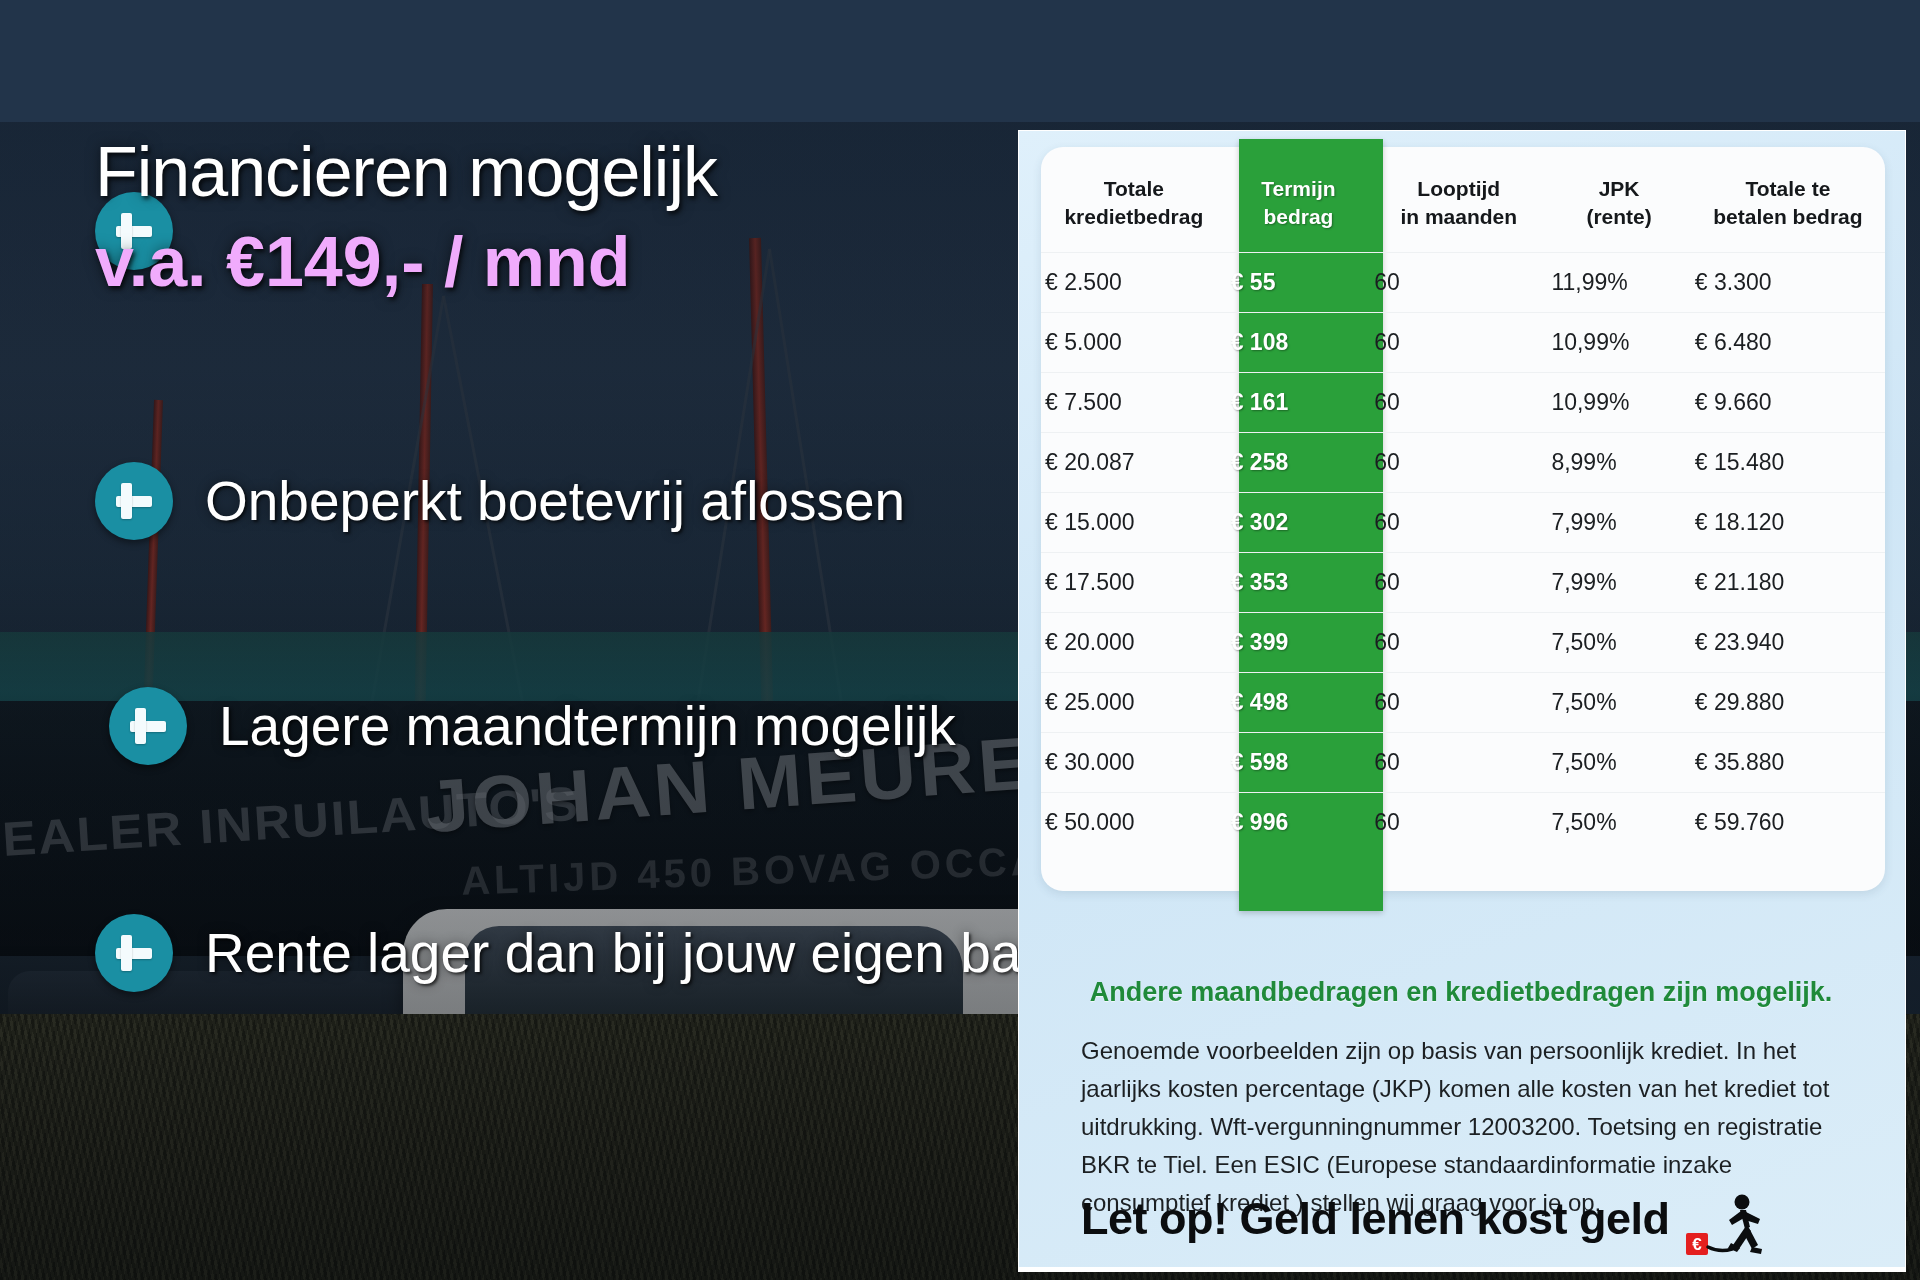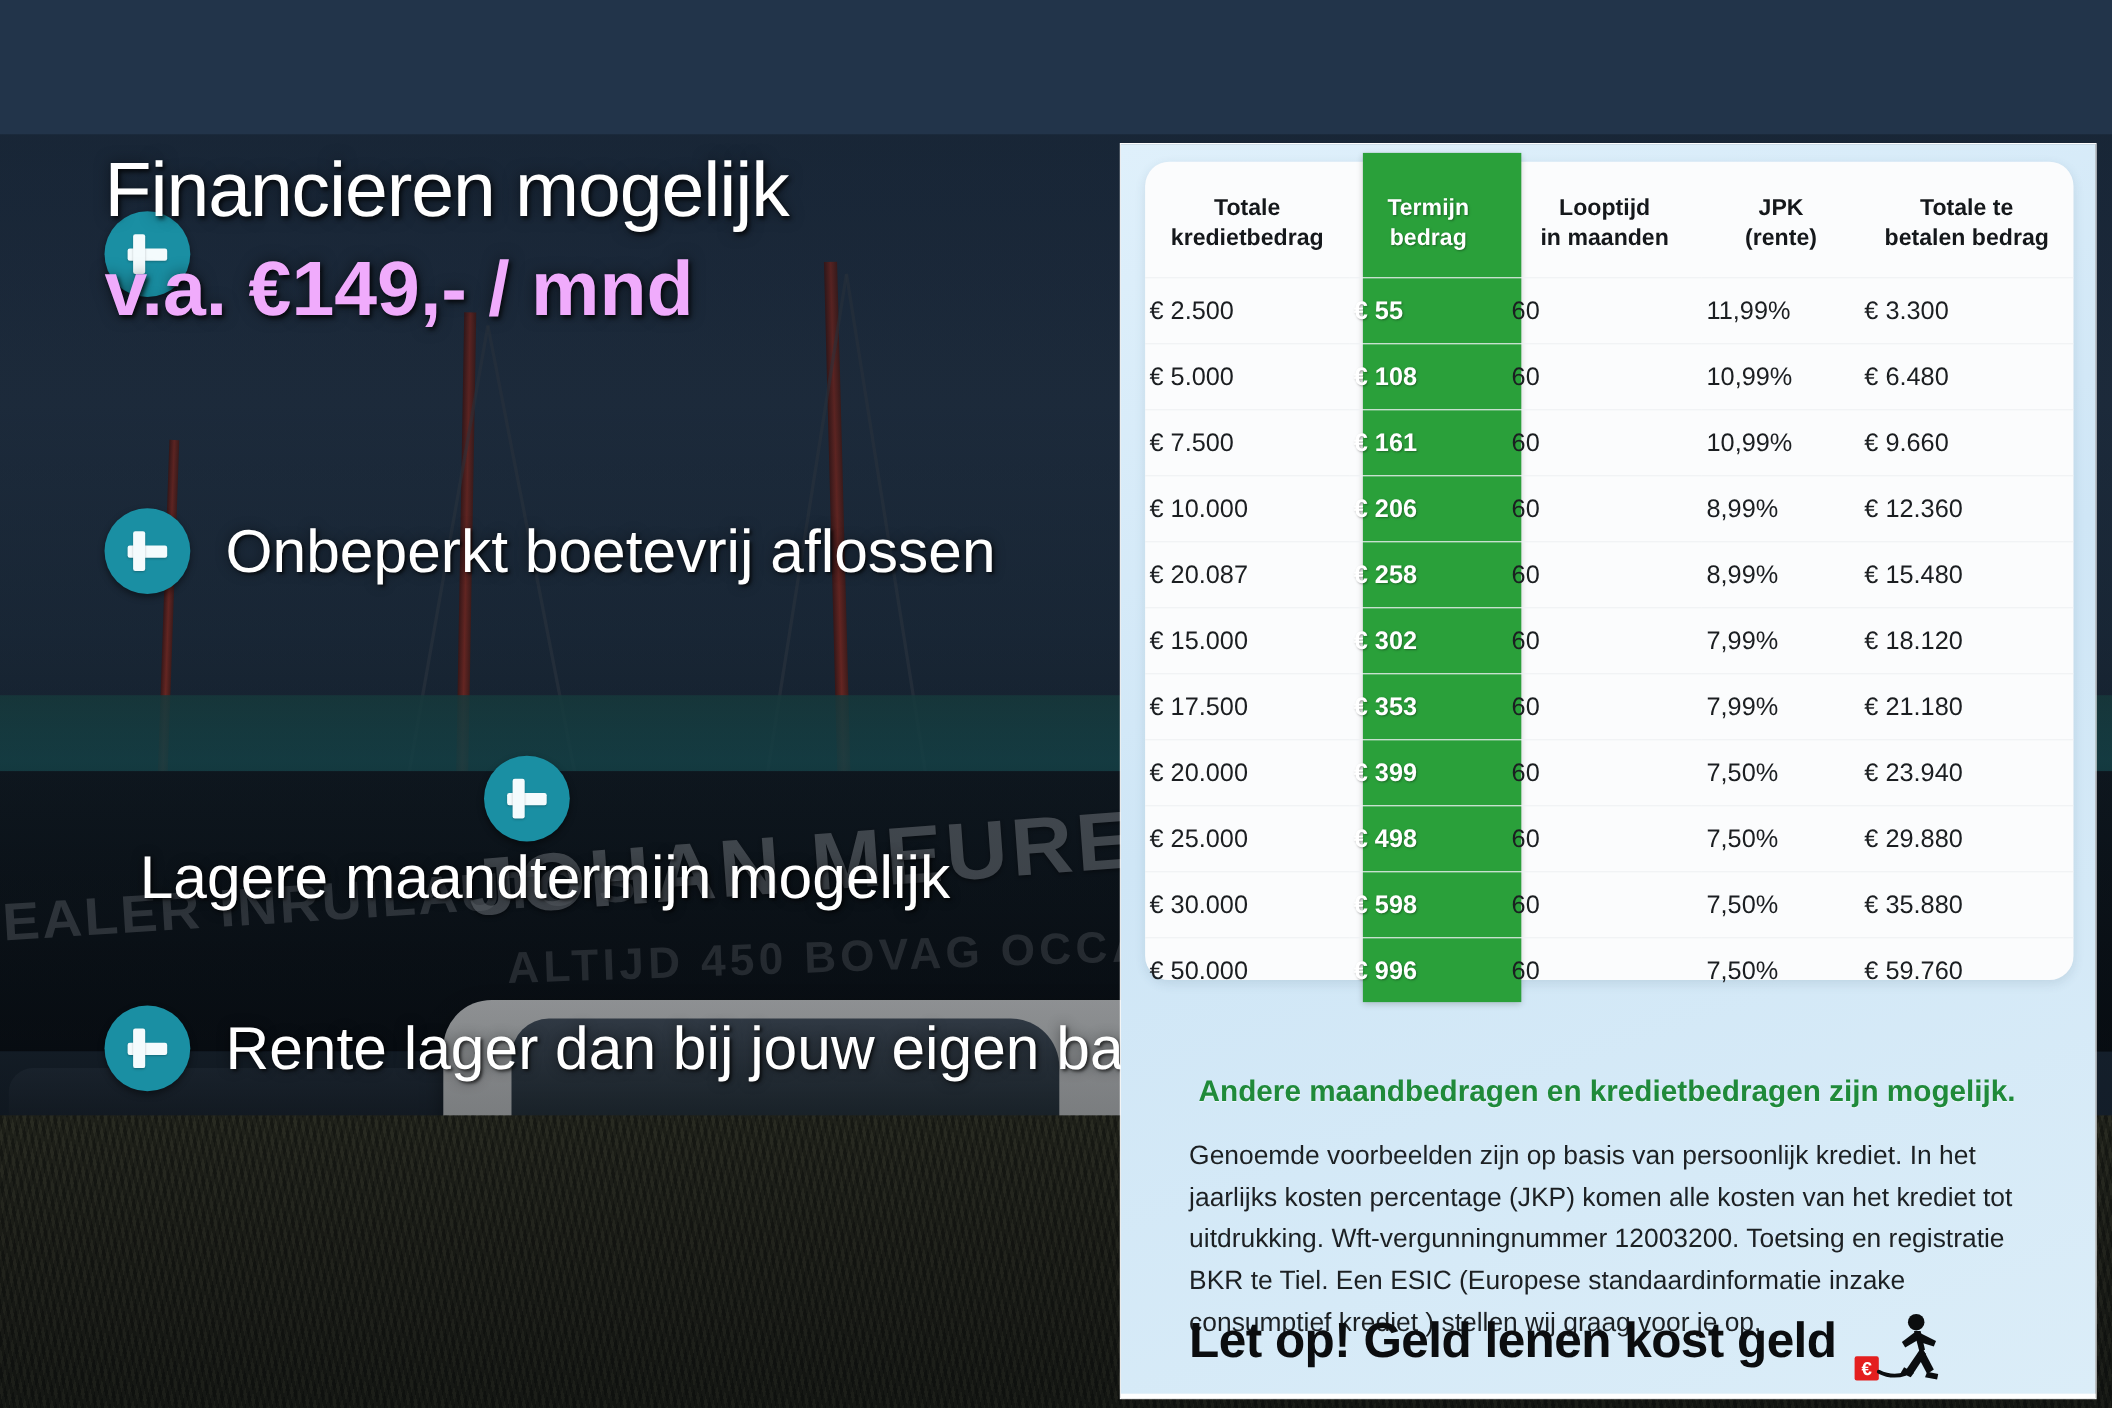--- a/index.html
+++ b/index.html
@@ -408,13 +408,6 @@
               <td>€ 9.660</td>
             </tr>
             <tr>
-              <td>€ 10.000</td>
-              <td class="hl">€ 206</td>
-              <td>60</td>
-              <td>8,99%</td>
-              <td>€ 12.360</td>
-            </tr>
-            <tr>
               <td>€ 20.087</td>
               <td class="hl">€ 258</td>
               <td>60</td>

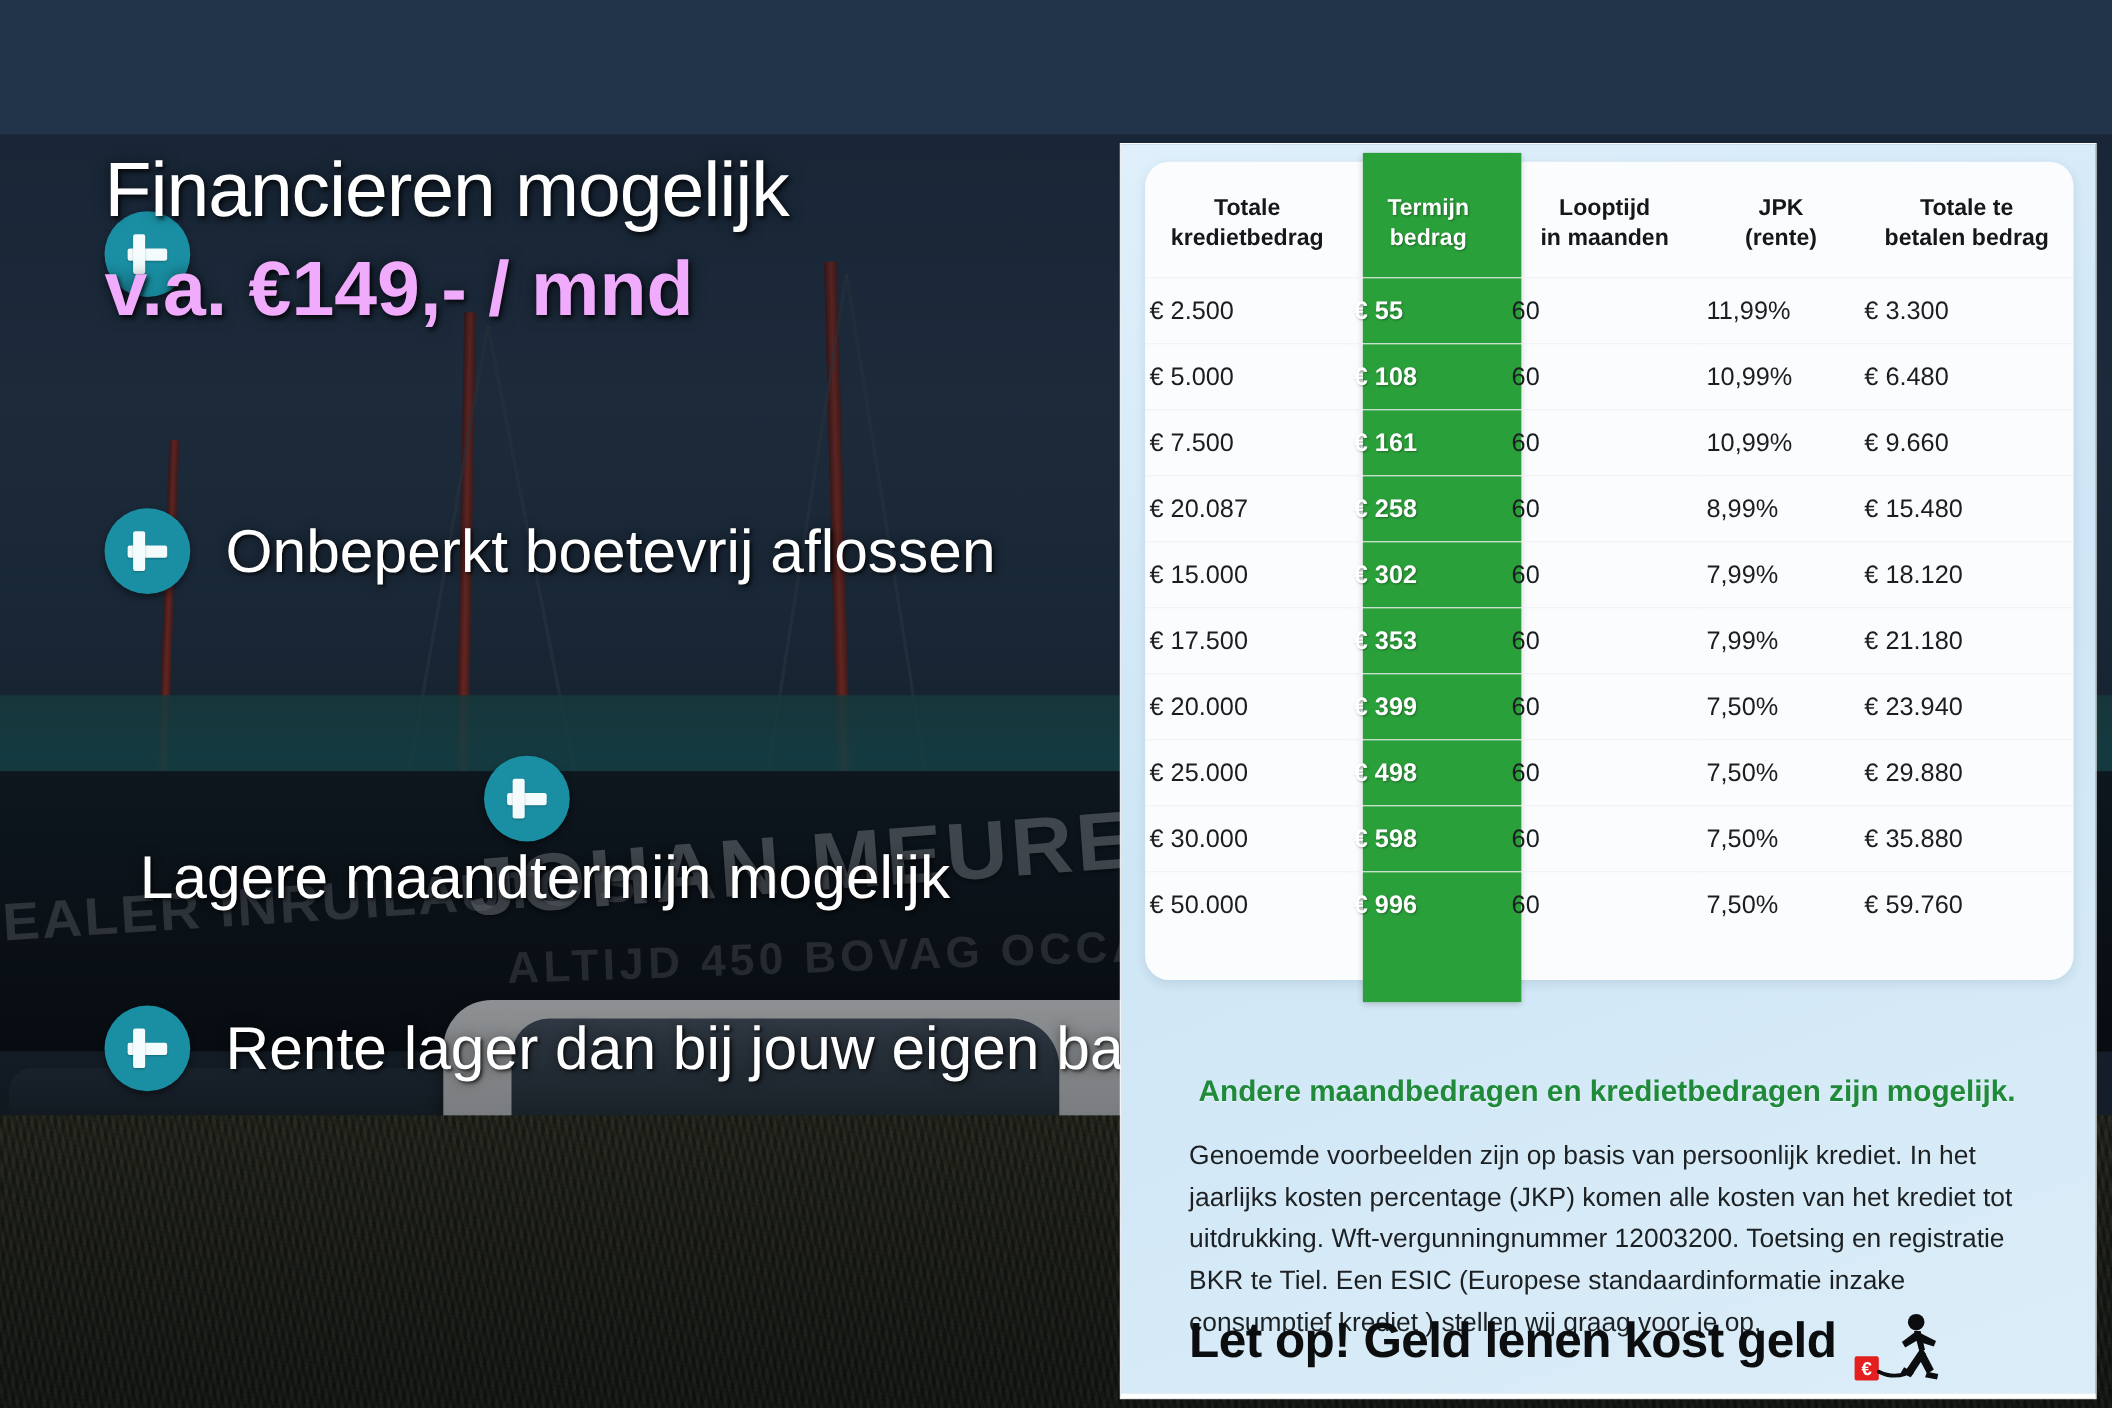--- a/index.html
+++ b/index.html
@@ -337,7 +337,7 @@
       <div class="feat-text">Onbeperkt boetevrij aflossen</div>
     </div>
 
-    <div class="feat" style="left:95px;top:565px;flex-direction:column;">
+    <div class="feat" style="left:109px;top:565px;">
       <div class="plus"></div>
       <div class="feat-text">Lagere maandtermijn mogelijk</div>
     </div>

